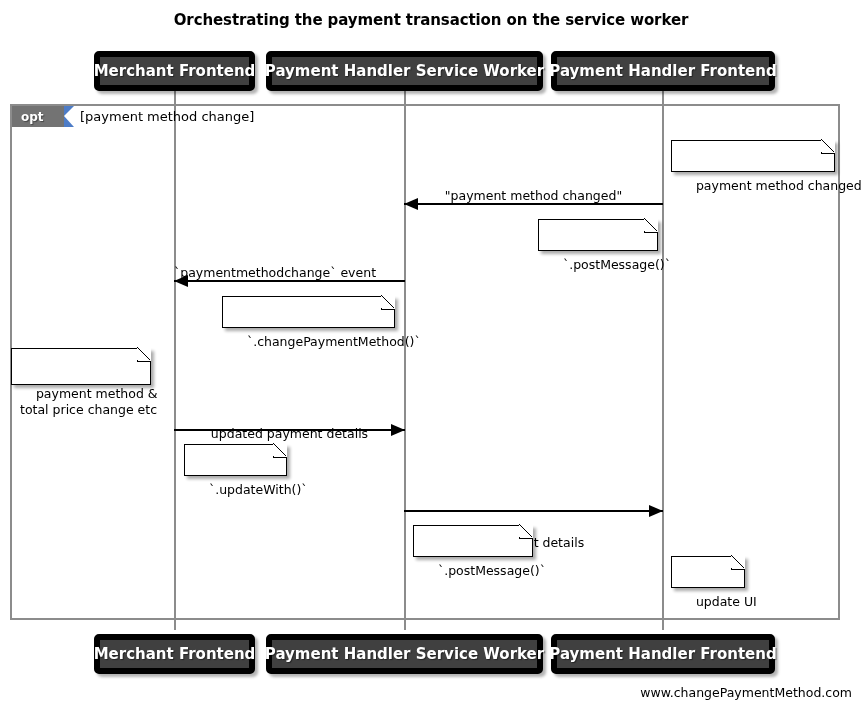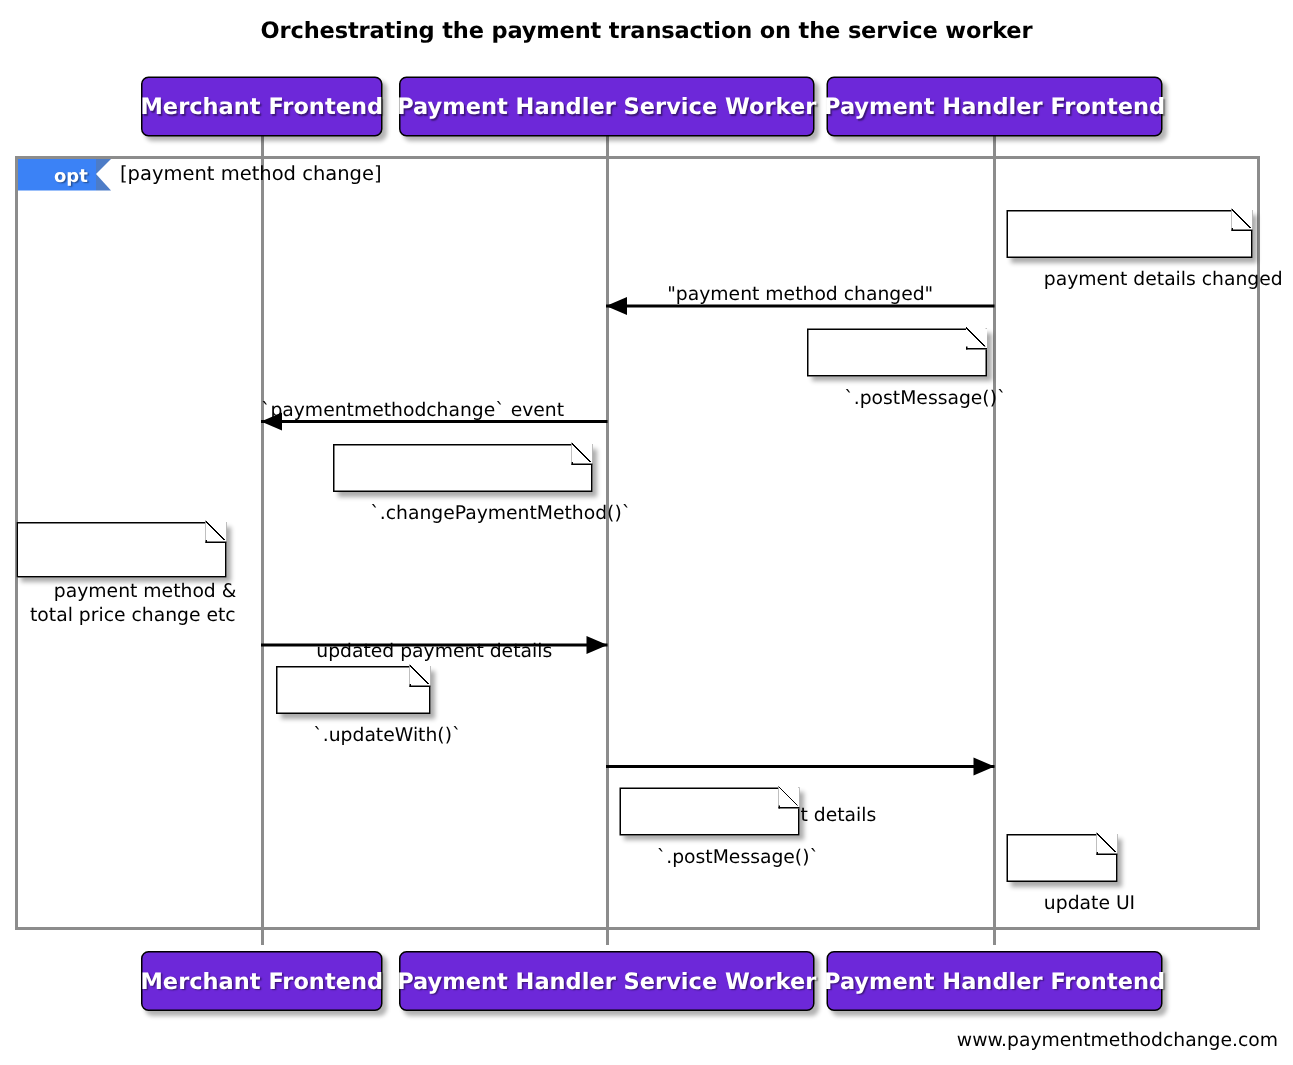--- a/index.html
+++ b/index.html
@@ -45,8 +45,8 @@
   .participant {
     position: absolute;
     height: 40px;
-    background: #6d28d9;
-    border: 1px solid #000000;
+    background: #404040;
+    border: 6px solid #000000;
     border-radius: 5px;
     box-shadow: 3px 3px 3px rgba(0,0,0,0.30);
     color: #ffffff;

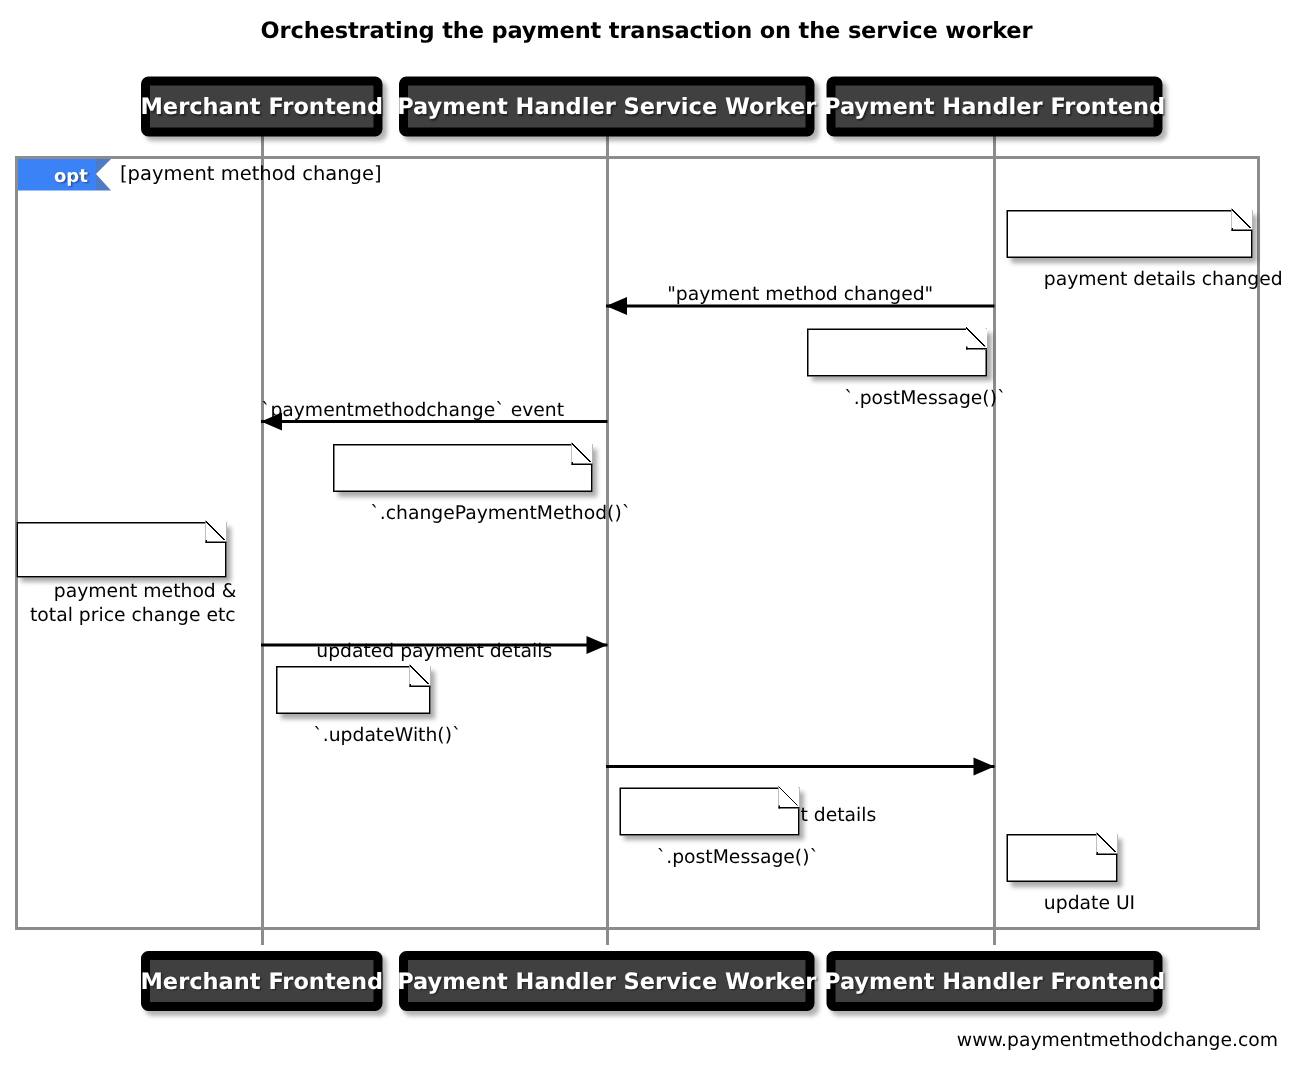--- a/index.html
+++ b/index.html
@@ -70,13 +70,13 @@
   .fragment-tab {
     position: absolute;
     height: 21px;
-    background: #3b82f6;
+    background: #737373;
     color: #ffffff;
     font-size: 12px;
     font-weight: bold;
     display: flex;
     align-items: center;
-    padding-left: 24px;
+    padding-left: 9px;
     box-sizing: border-box;
     text-shadow: 1px 1px 1px rgba(0,0,0,0.4);
   }

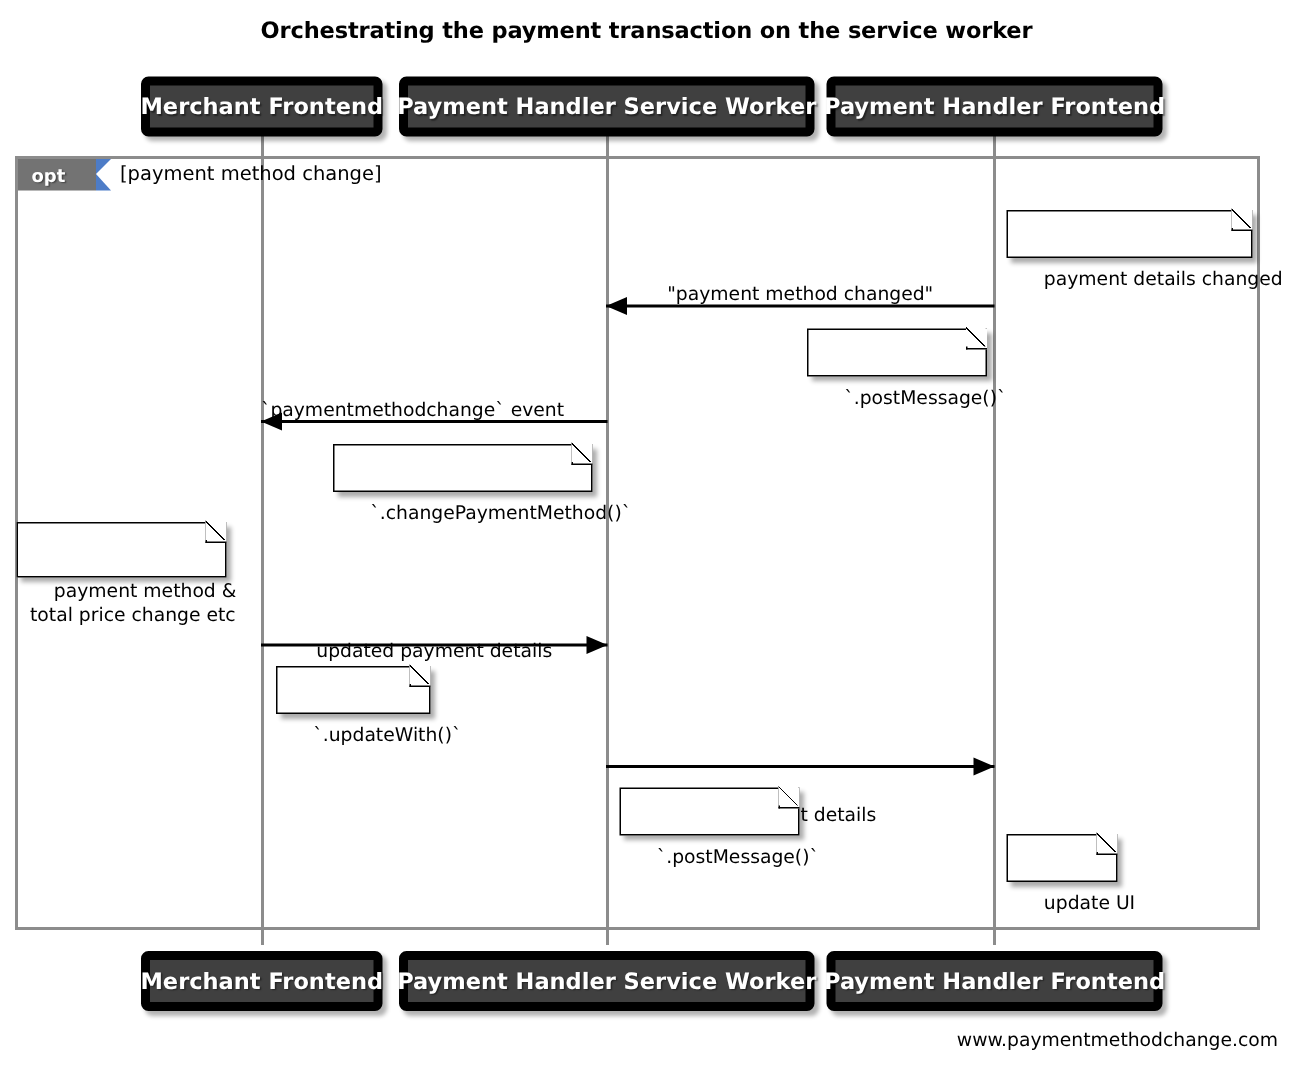--- a/index.html
+++ b/index.html
@@ -198,7 +198,7 @@
 
   <div class="note" style="left:671px; top:140px; width:164px; height:32px;">
     <span class="fold"></span>
-    <span>payment details changed</span>
+    <span>payment method changed</span>
   </div>
 
   <div class="msg-line" style="left:404px; top:203px; width:259px;"></div>

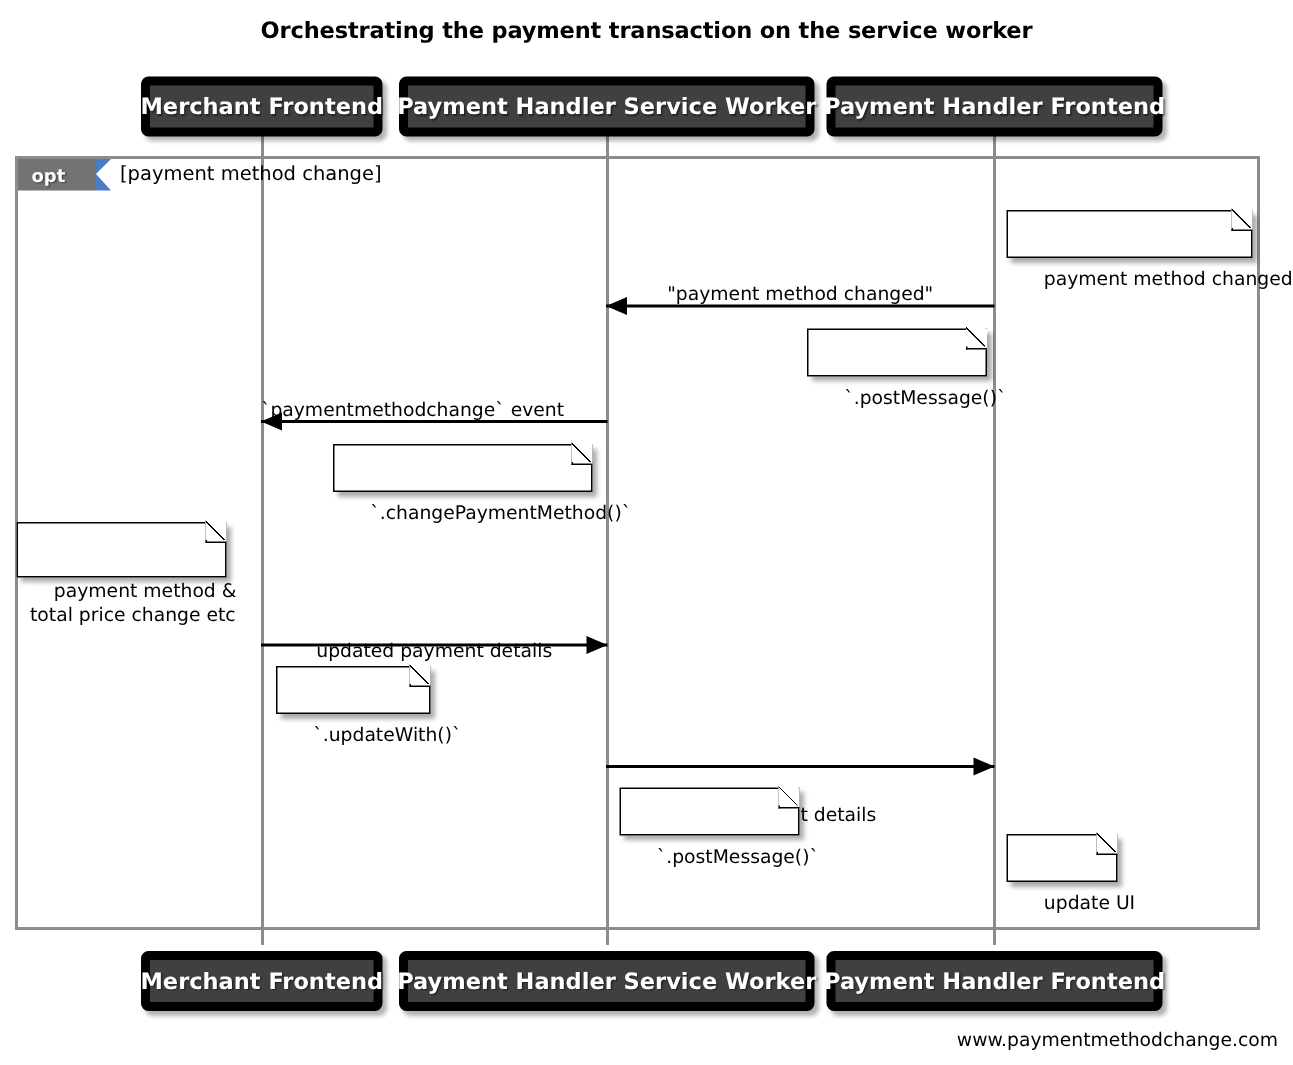--- a/index.html
+++ b/index.html
@@ -258,7 +258,7 @@
     <span>Payment Handler Frontend</span>
   </div>
 
-  <div class="footer-credit">www.paymentmethodchange.com</div>
+  <div class="footer-credit">www.changePaymentMethod.com</div>
 
 </div>
 

